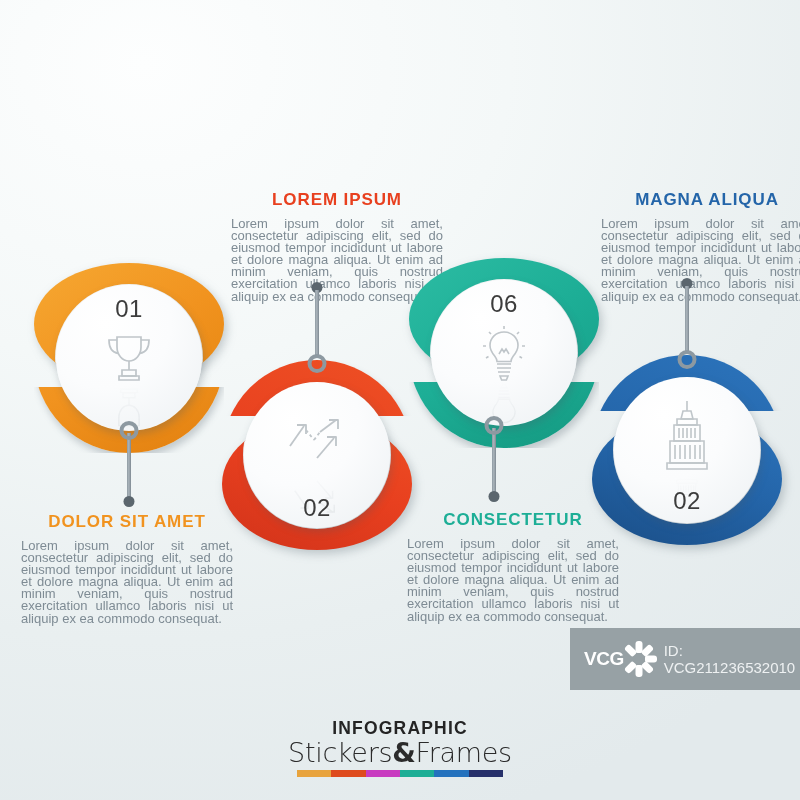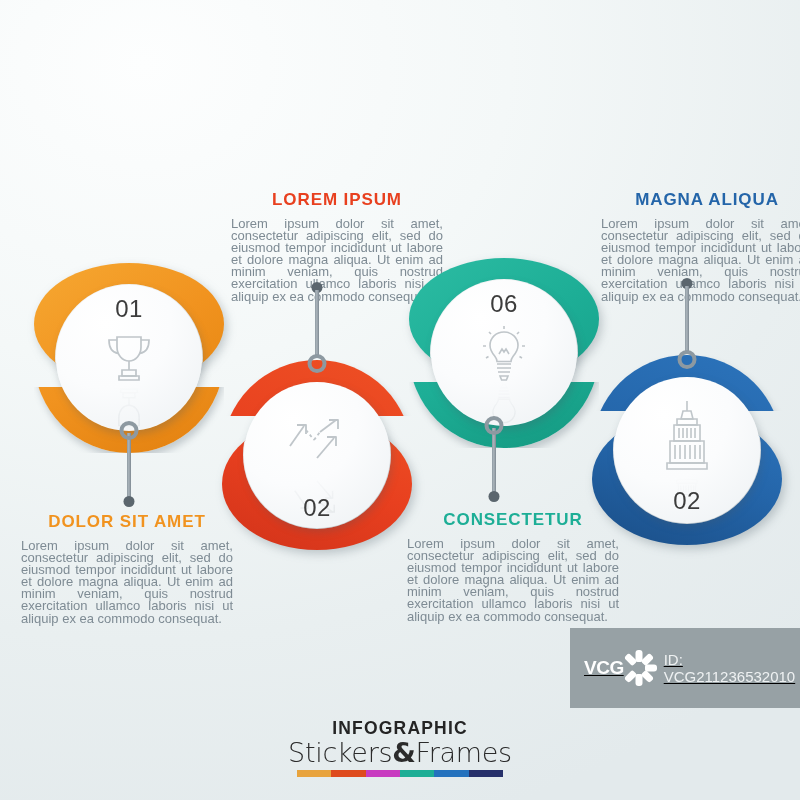--- a/index.html
+++ b/index.html
@@ -102,9 +102,9 @@
   
   #watermark{
     position:absolute; left:570px; top:628px;
-    width:230px; height:80px;
+    width:230px; height:62px;
     background:rgba(140,150,155,.88);
-    display:flex; align-items:center;text-decoration:underline;
+    display:flex; align-items:center;
   }
   #wm-logo{ margin-left:14px; display:flex; align-items:center; }
   #wm-vcg{

